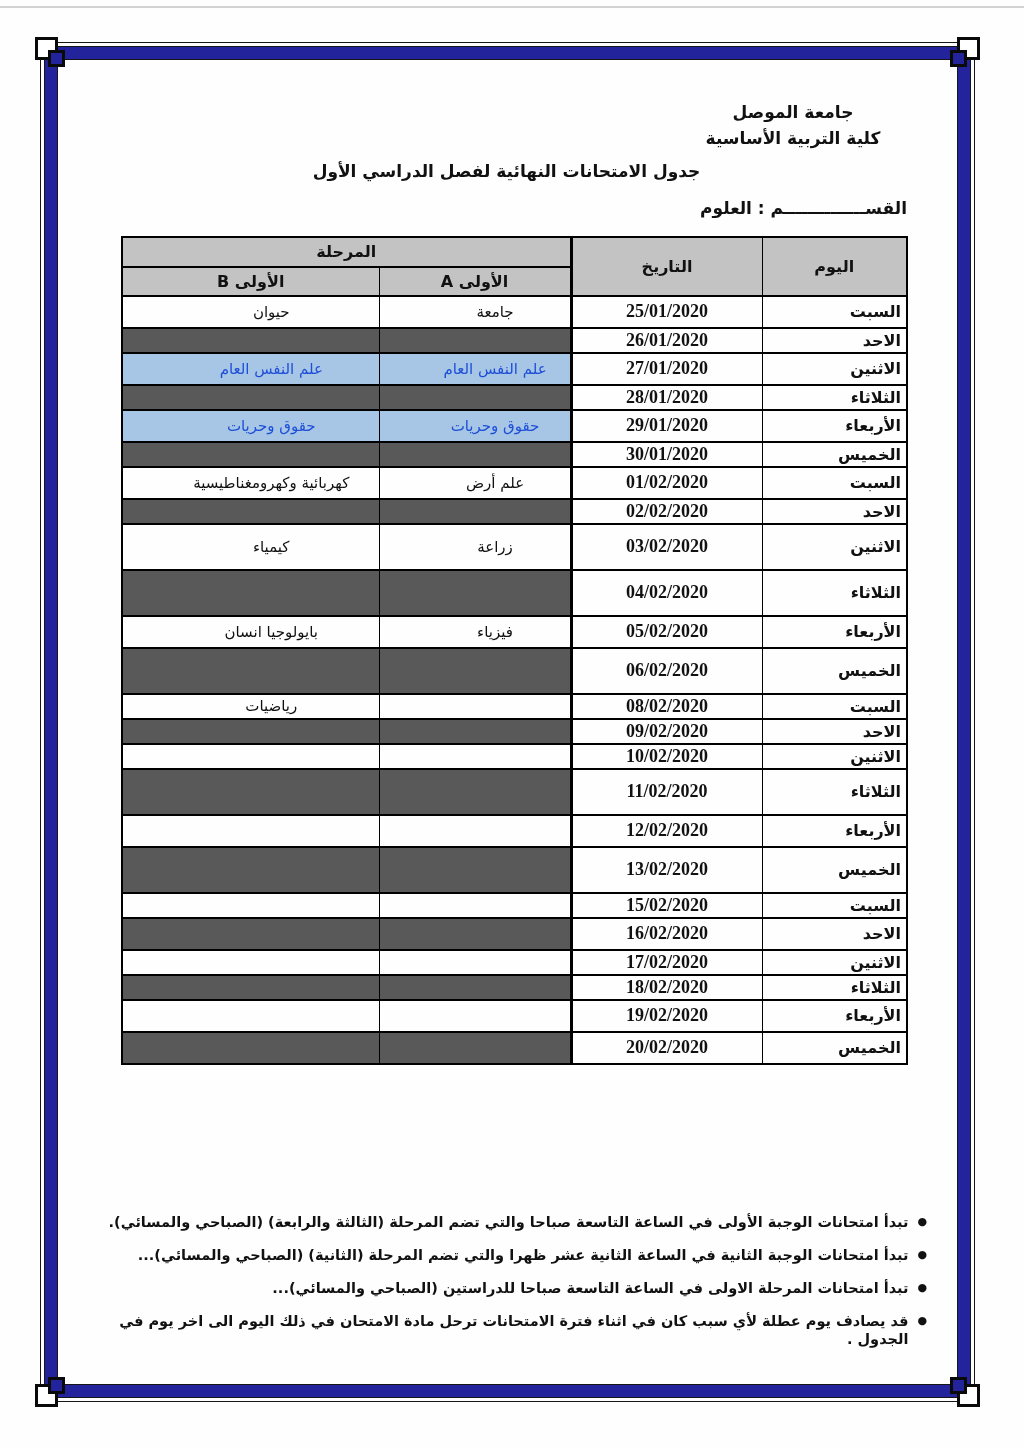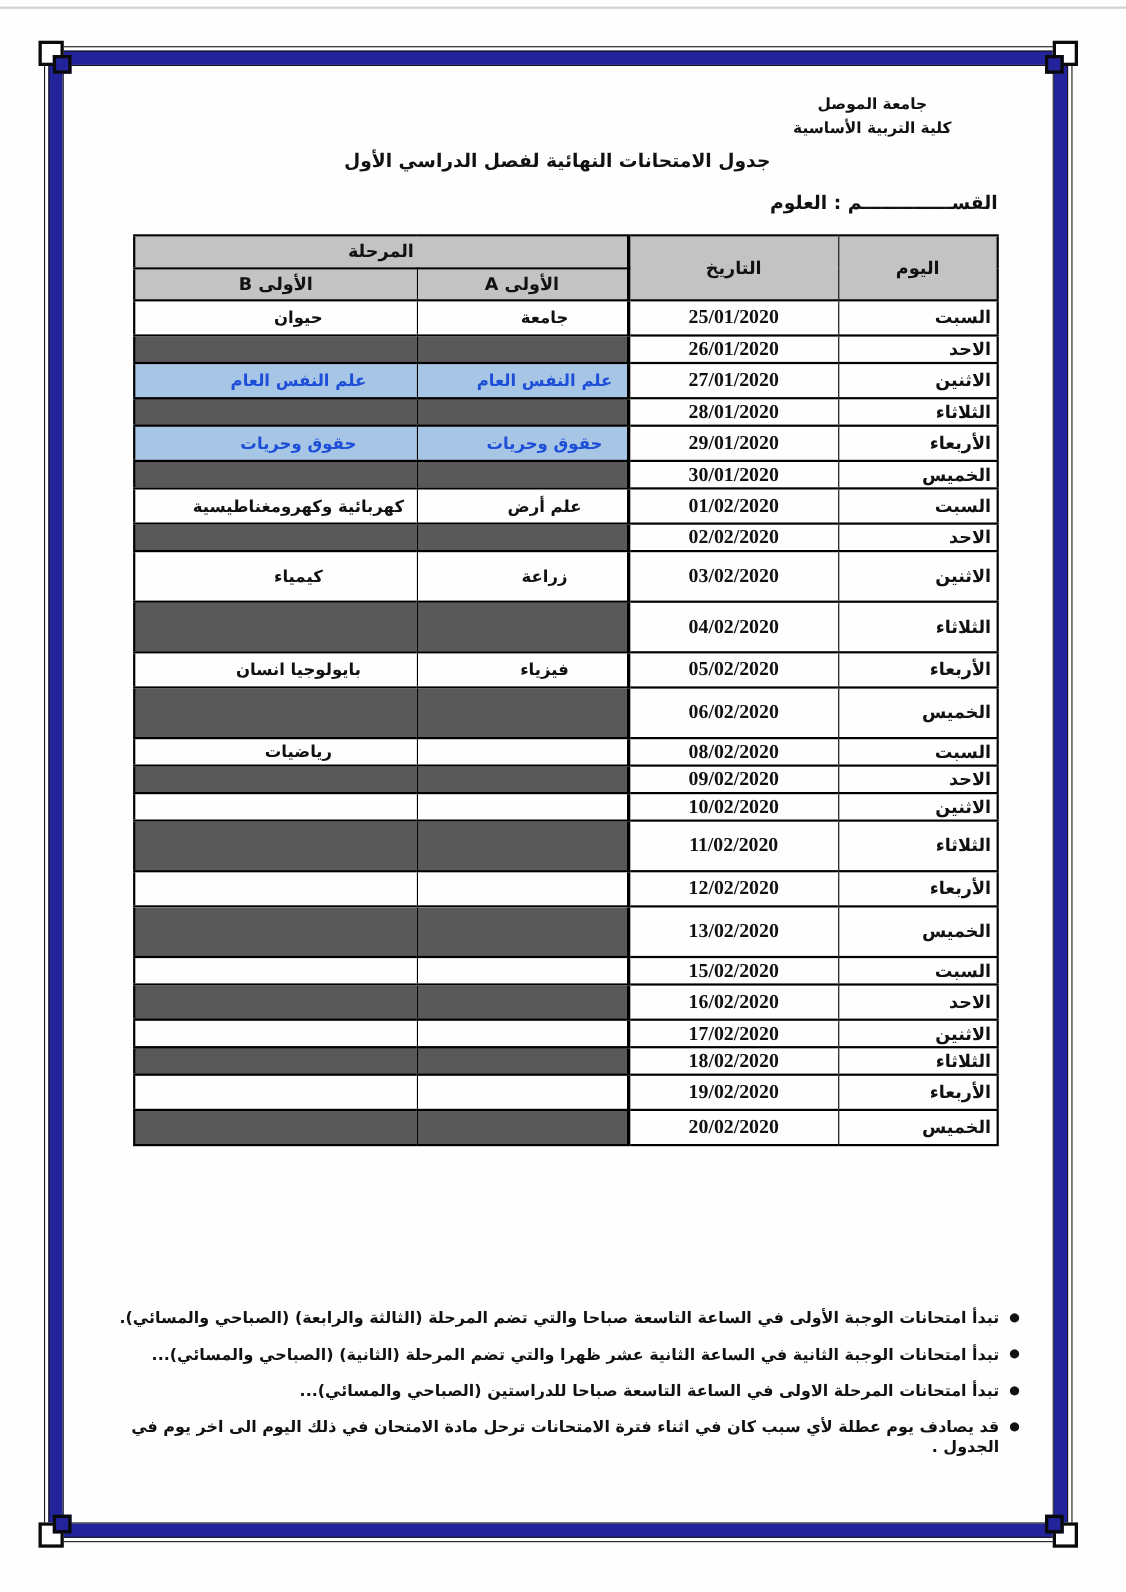--- a/index.html
+++ b/index.html
@@ -21,7 +21,7 @@
 
   .content{position:absolute;left:56px;top:59px;width:901px;height:1324px;direction:rtl;}
 
-  .org{margin:26px 42px 0 0;width:244px;text-align:center;font-weight:bold;font-size:14px;line-height:1.55;}
+  .org{margin:40px 42px 0 0;width:244px;text-align:center;font-weight:bold;font-size:17px;line-height:1.55;}
   .title{margin-top:6px;text-align:center;font-weight:bold;font-size:17px;line-height:1.6;}
   .dept{margin:13px 50px 18px 0;text-align:right;font-weight:bold;font-size:17px;}
 

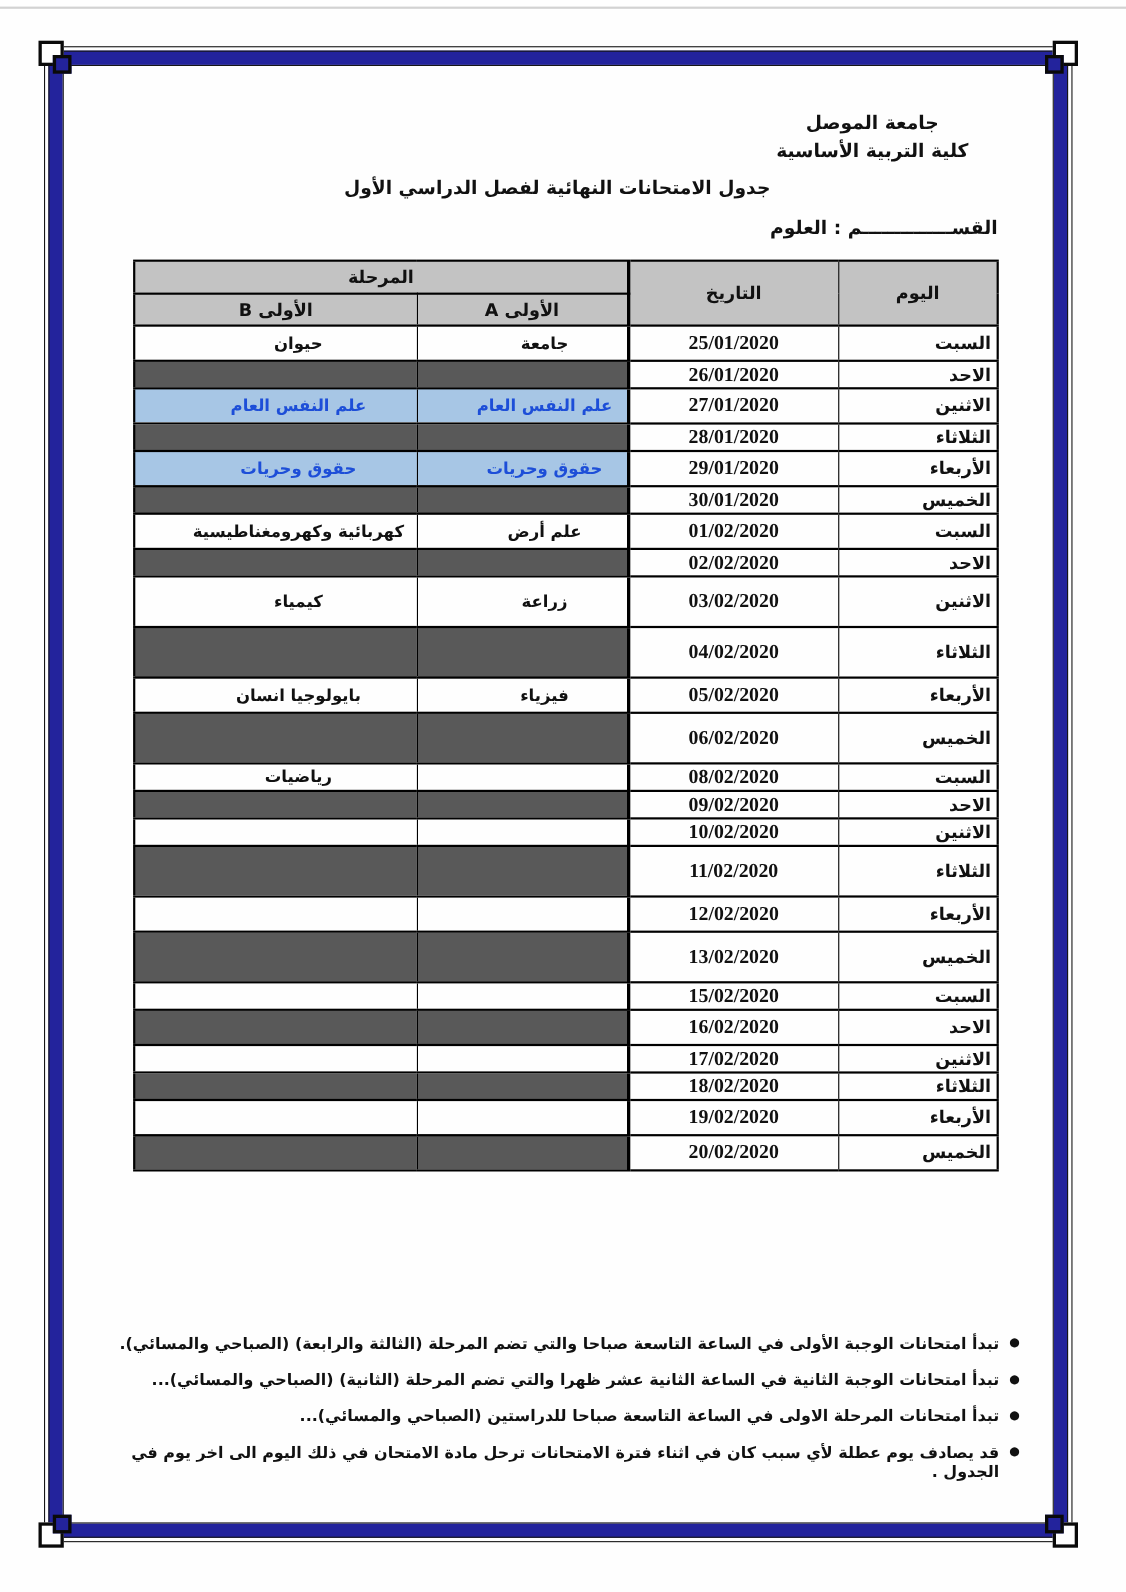--- a/index.html
+++ b/index.html
@@ -39,7 +39,7 @@
   .schedule td.c-date,.schedule th.h-date{border-left-width:3px;}
   .schedule td.c-date{font-family:Liberation Serif, serif;font-weight:bold;font-size:18px;}
   .schedule td.c-day{font-weight:bold;font-size:16px;text-align:right;}
-  .schedule td.sub{font-weight:bold;font-size:15px;padding-left:46px;}
+  .schedule td.sub{font-weight:normal;font-size:15px;padding-left:46px;}
   .schedule td.bg-gray{background:var(--cell_gray,#595959);}
   .schedule td.bg-blue{background:var(--cell_blue,#a7c6e5);color:#1d4ed8;}
   tr.r-s{height:25px;} tr.r-m{height:32px;} tr.r-l{height:46px;}

